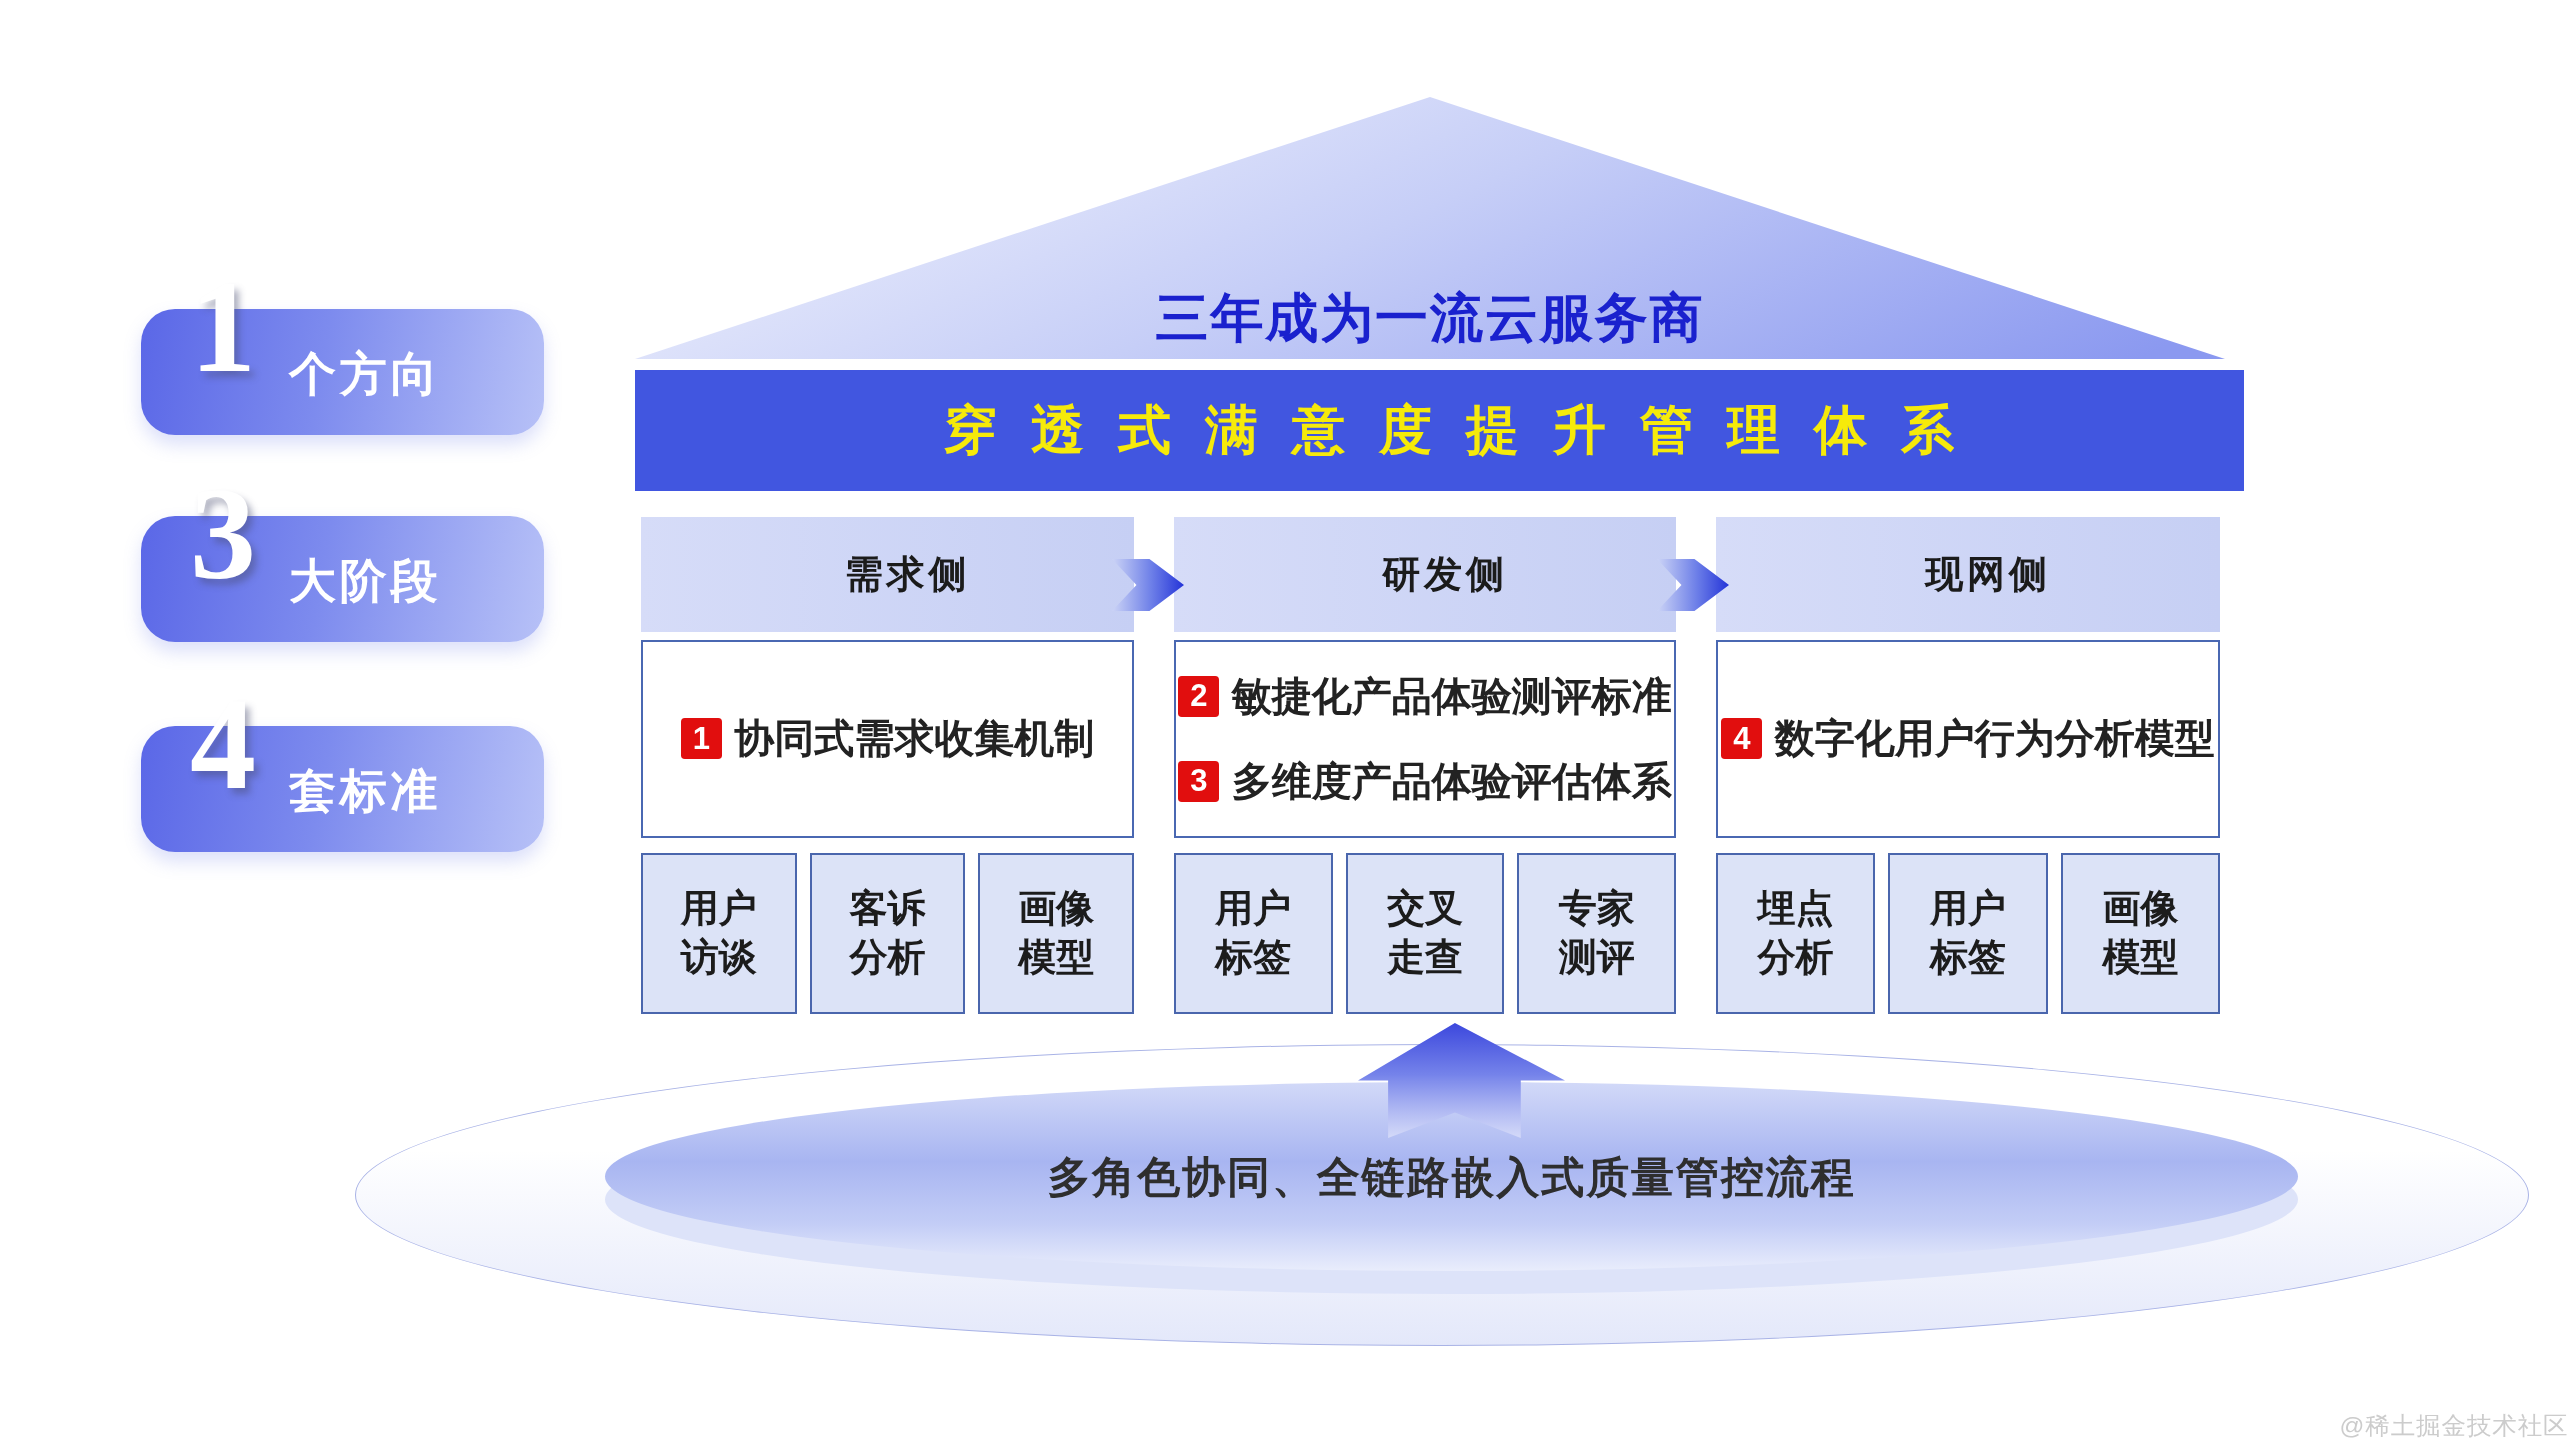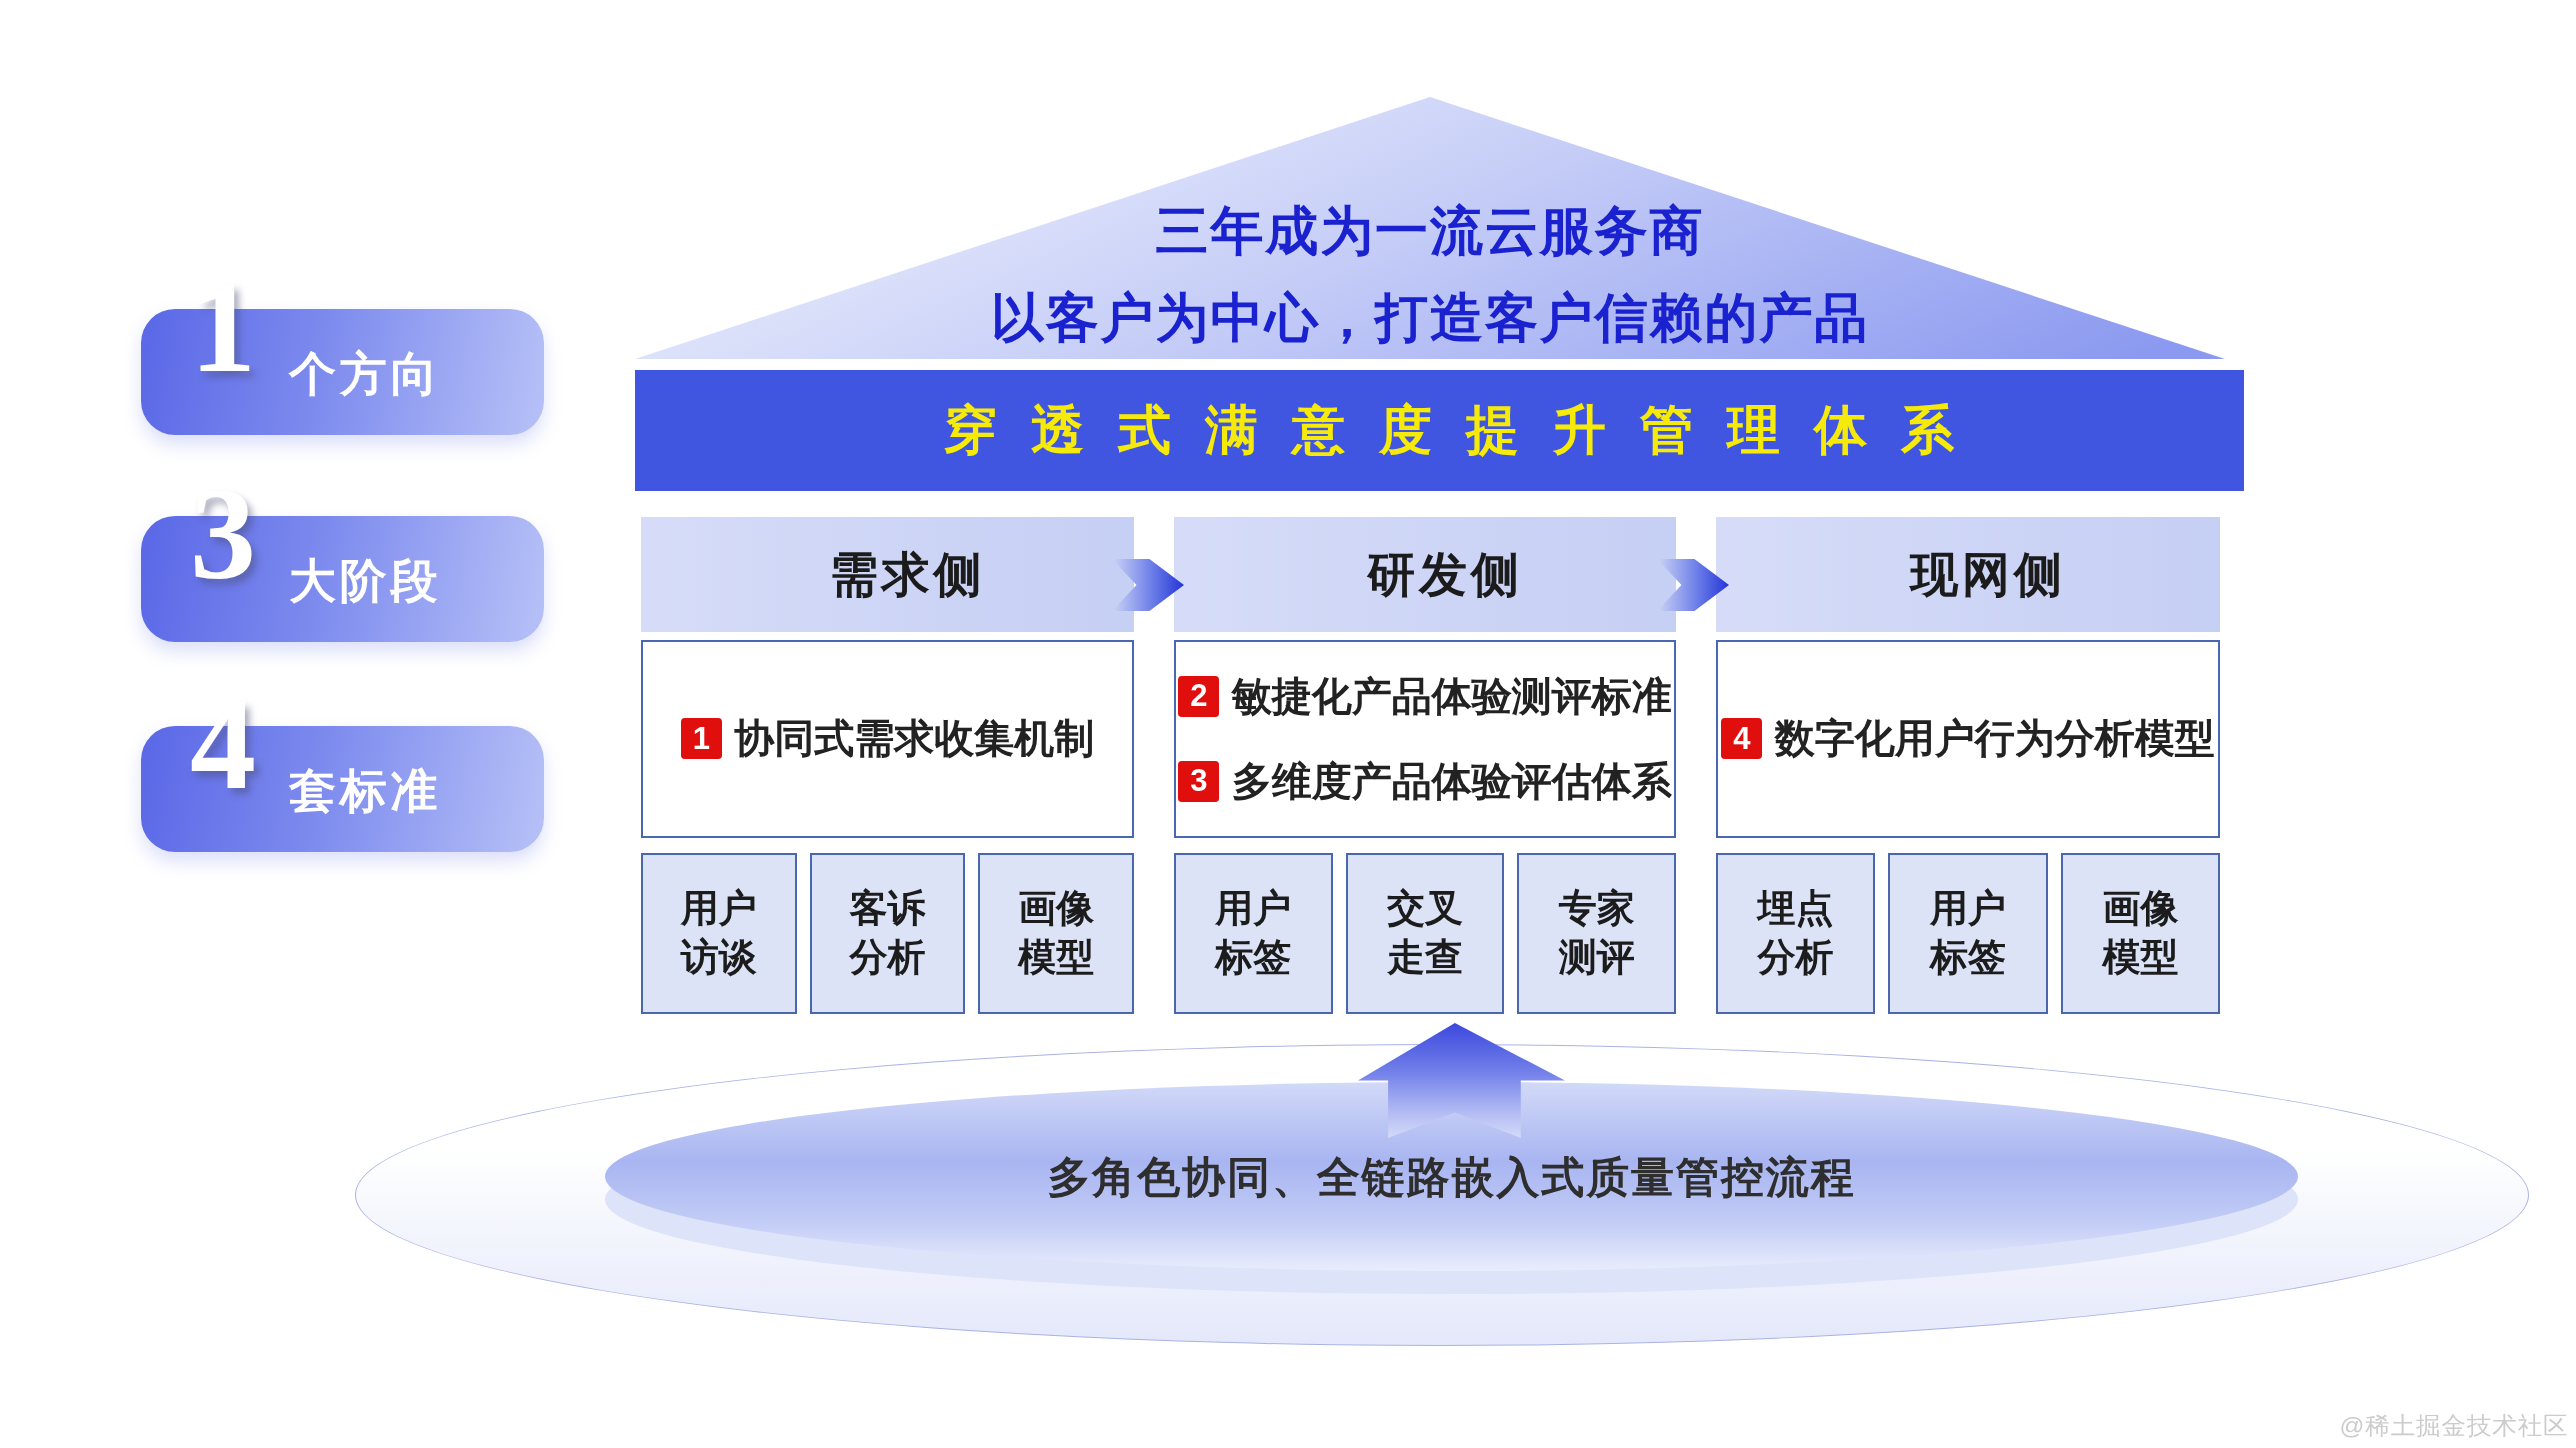--- a/index.html
+++ b/index.html
@@ -120,7 +120,6 @@
 
   <div class="roof">
     <div class="roof-line">三年成为一流云服务商</div>
-    <div class="roof-line">以客户为中心，打造客户信赖的产品</div>
   </div>
 
   <div class="banner">

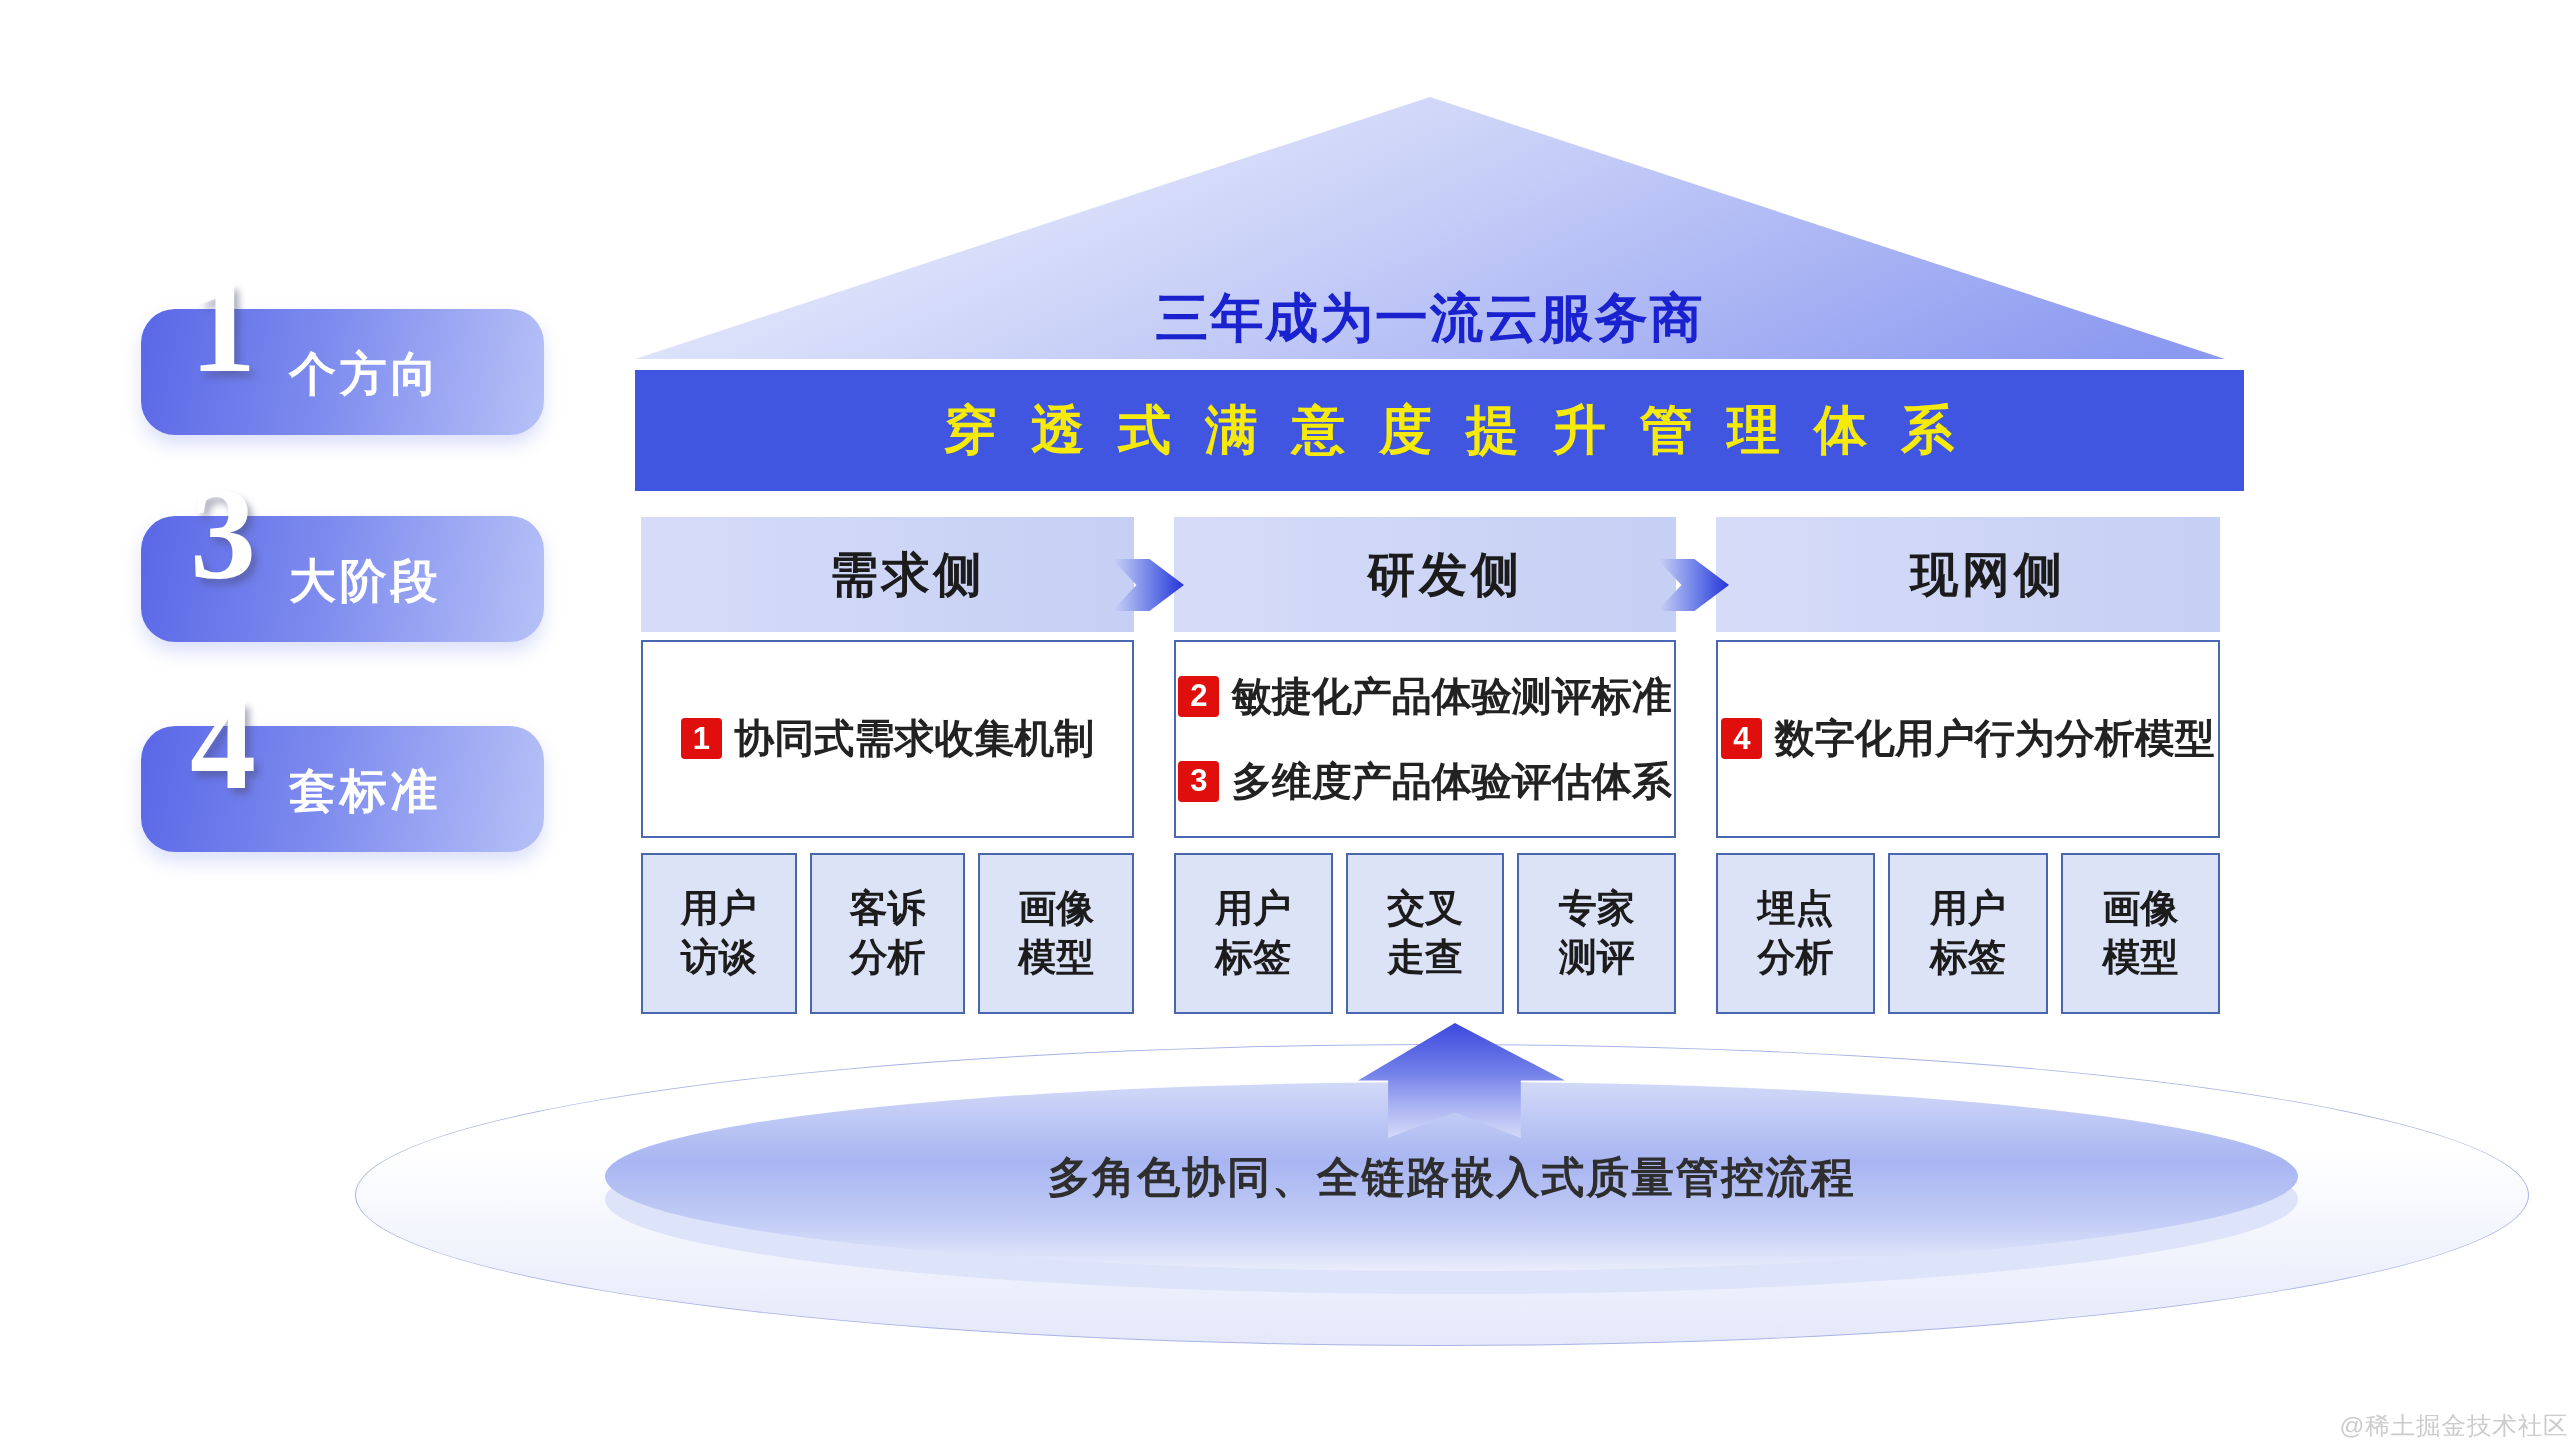--- a/index.html
+++ b/index.html
@@ -53,7 +53,7 @@
   .col-header{
     height:115px;background:linear-gradient(90deg,#d6dcf8 0%,#c6cff4 100%);
     display:flex;align-items:center;justify-content:center;
-    font-size:48px;font-weight:700;color:#1b1b1b;letter-spacing:3.8px;padding-left:40px;
+    font-size:38px;font-weight:700;color:#1b1b1b;letter-spacing:3.8px;padding-left:40px;
   }
   .col-box{
     margin-top:7.5px;height:198px;background:#ffffff;border:2.8px solid #4a68b2;box-sizing:border-box;

